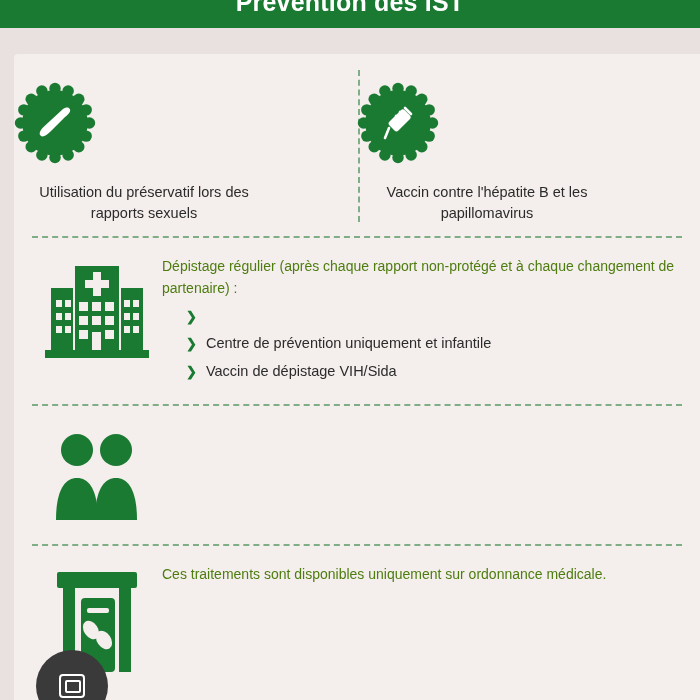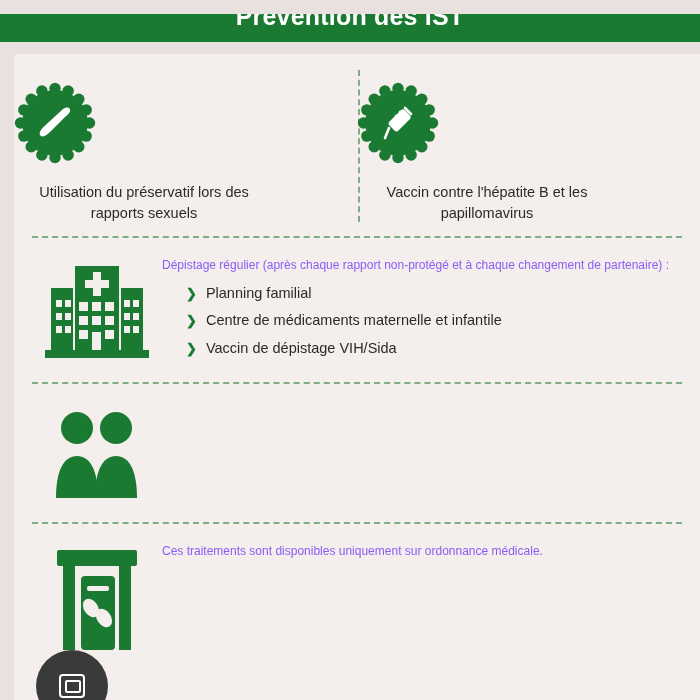--- a/index.html
+++ b/index.html
@@ -21,7 +21,7 @@
   
   .header-banner {
     position: absolute;
-    top: 14px; left: 0;
+    top: 0; left: 0;
     width: 700px;
     height: 28px;
     background: #1b7a32;

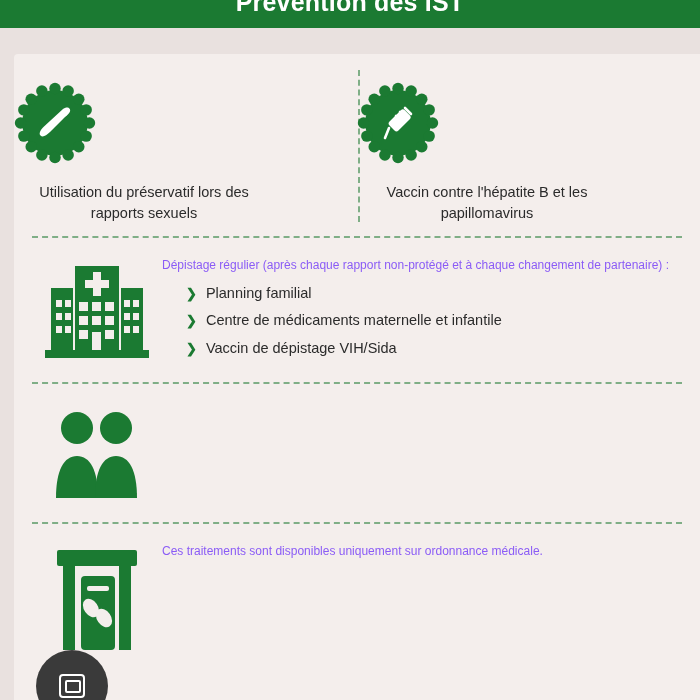--- a/index.html
+++ b/index.html
@@ -114,8 +114,8 @@
     padding-right: 6px;
   }
   .row-text {
-    color: #8b5cf6;
-    font-size: 12px;
+    color: #4d7c0f;
+    font-size: 14px;
     line-height: 1.55;
   }
   .row-text + .row-text { margin-top: 14px; }

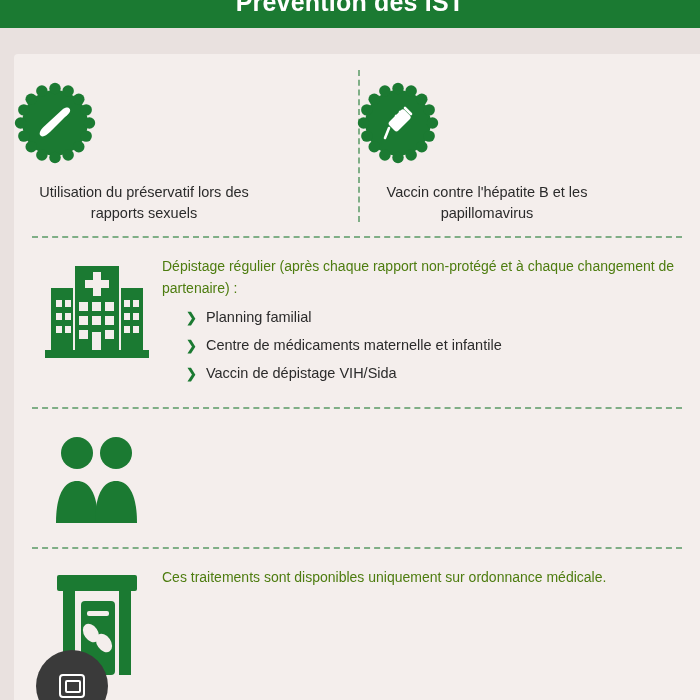--- a/index.html
+++ b/index.html
@@ -299,7 +299,6 @@
         <ul class="bullet-list">
           <li>
             <span class="chev">❯</span>
-            <span>Planning familial</span>
           </li>
           <li>
             <span class="chev">❯</span>

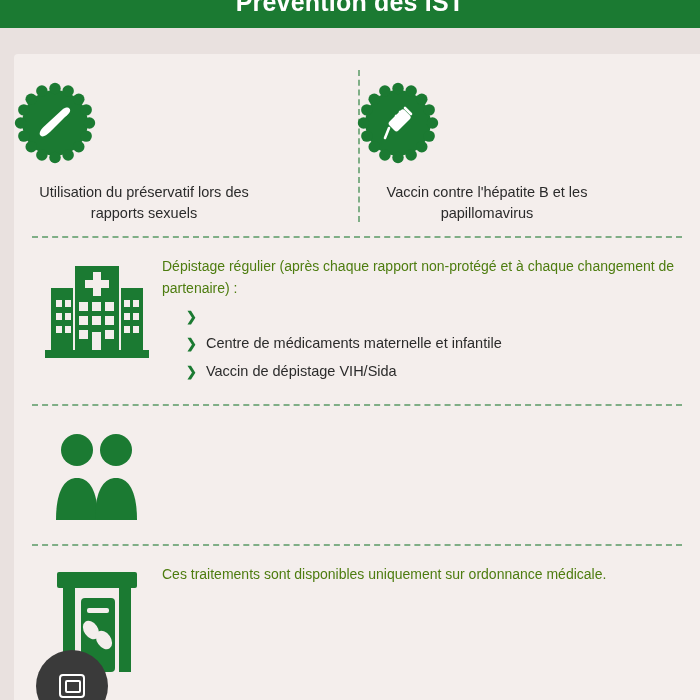--- a/index.html
+++ b/index.html
@@ -302,7 +302,7 @@
           </li>
           <li>
             <span class="chev">❯</span>
-            <span>Centre de médicaments maternelle et infantile</span>
+            <span>Centre de prévention uniquement et infantile</span>
           </li>
           <li>
             <span class="chev">❯</span>

